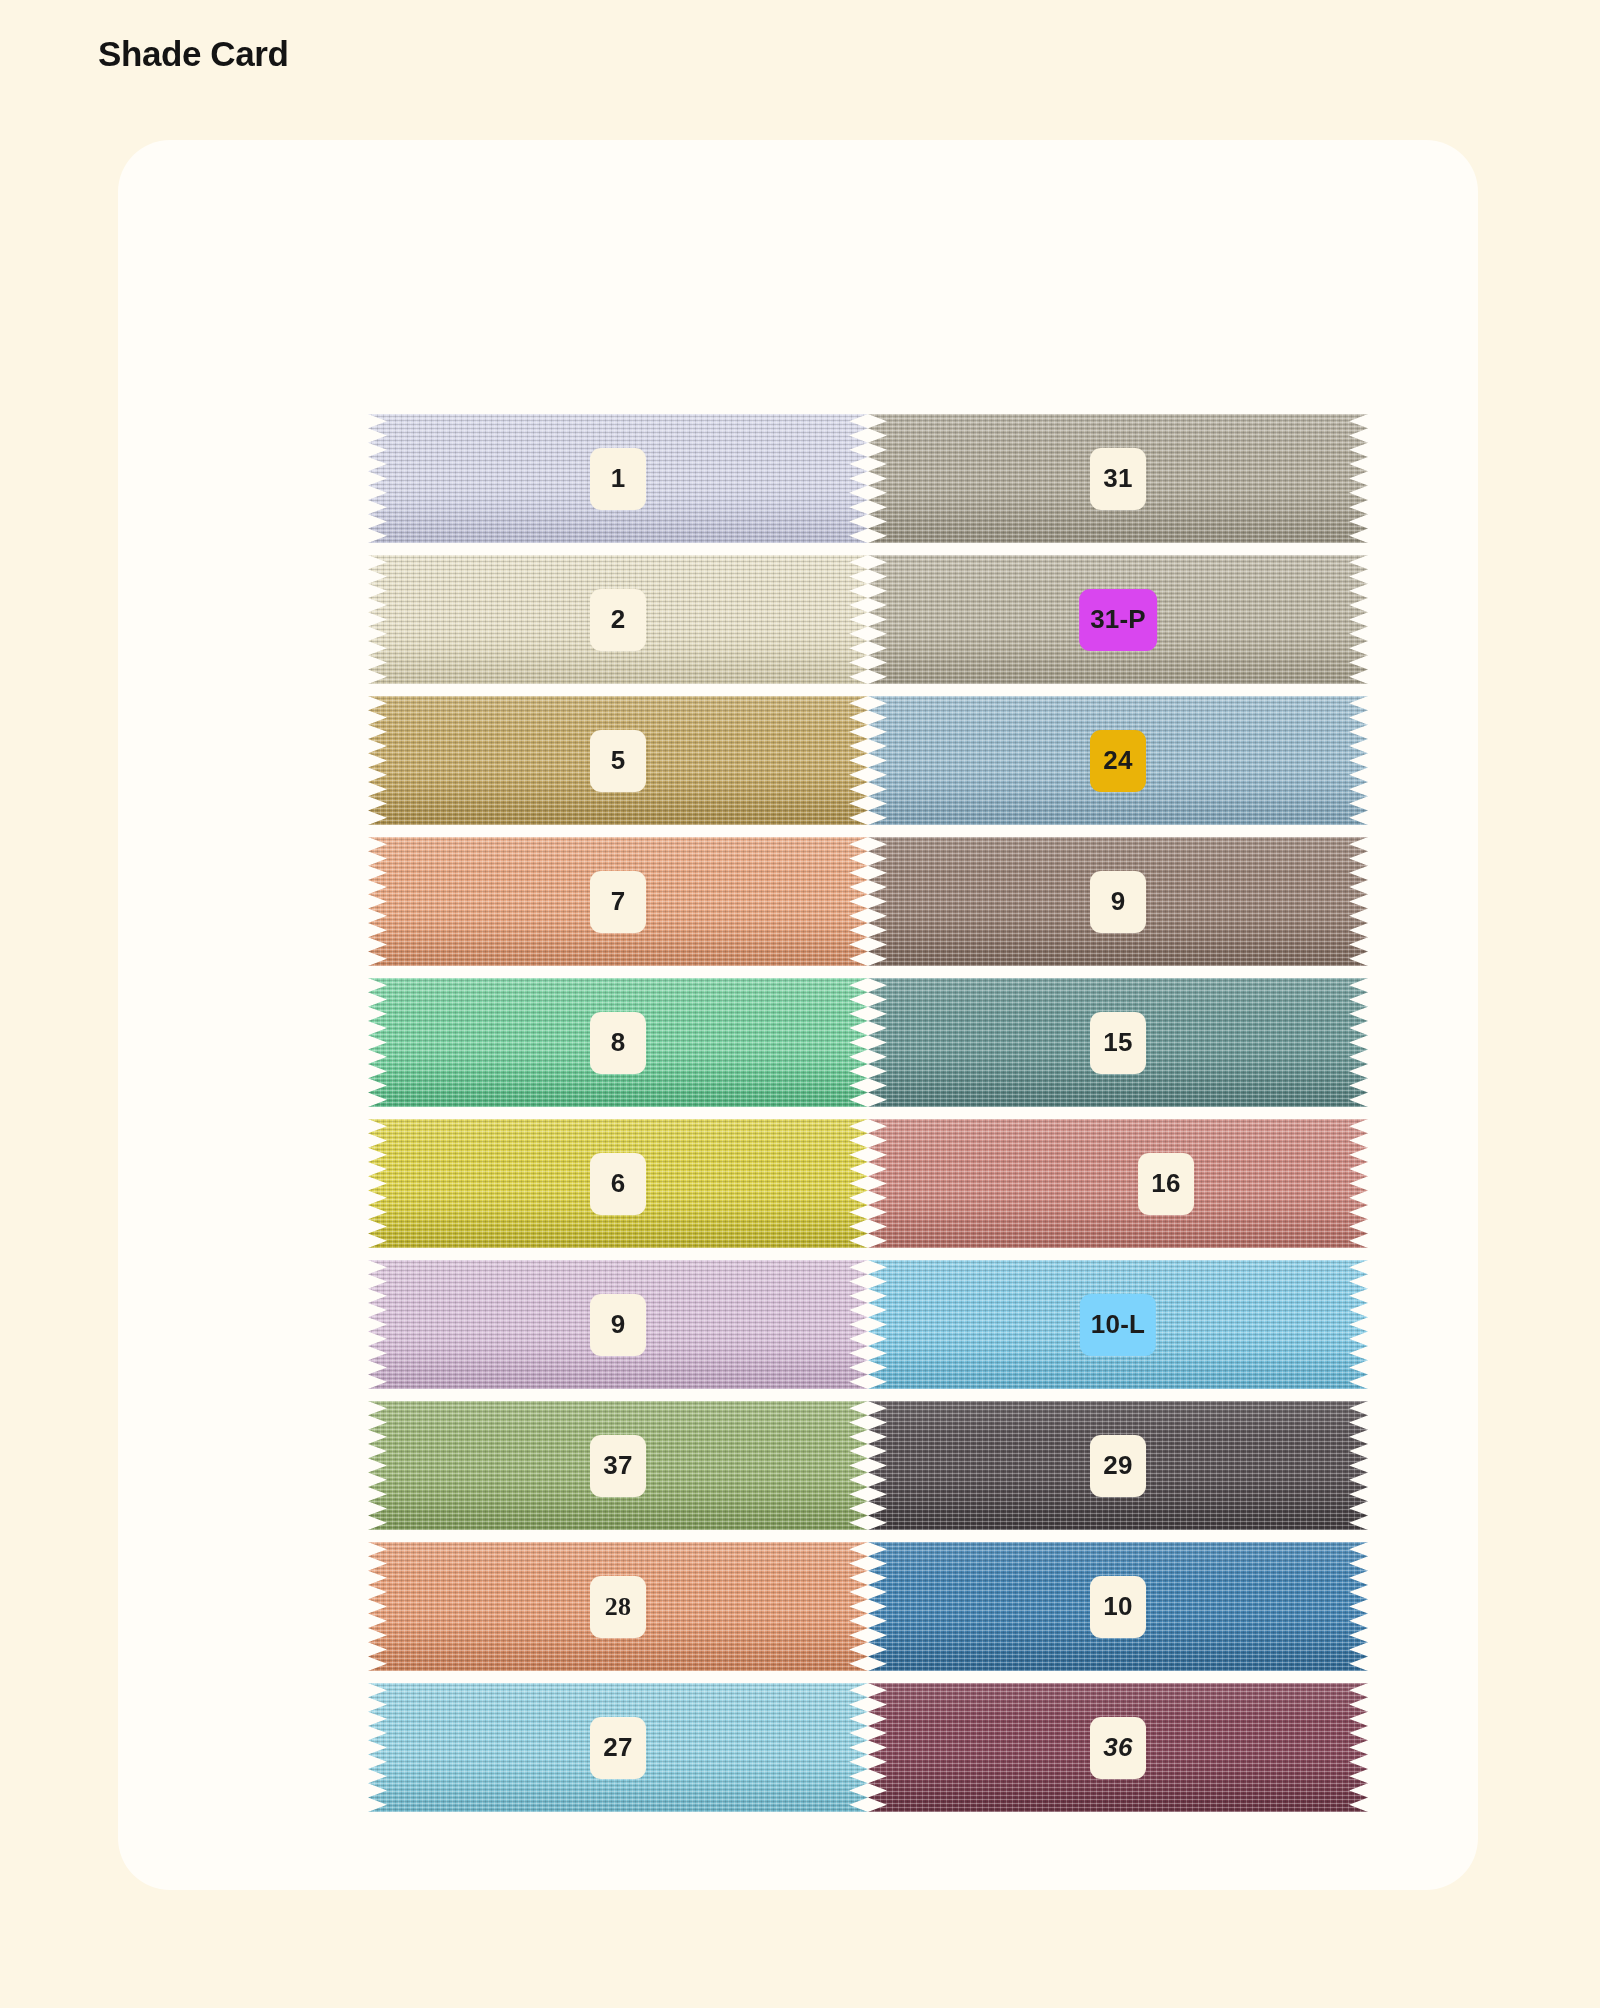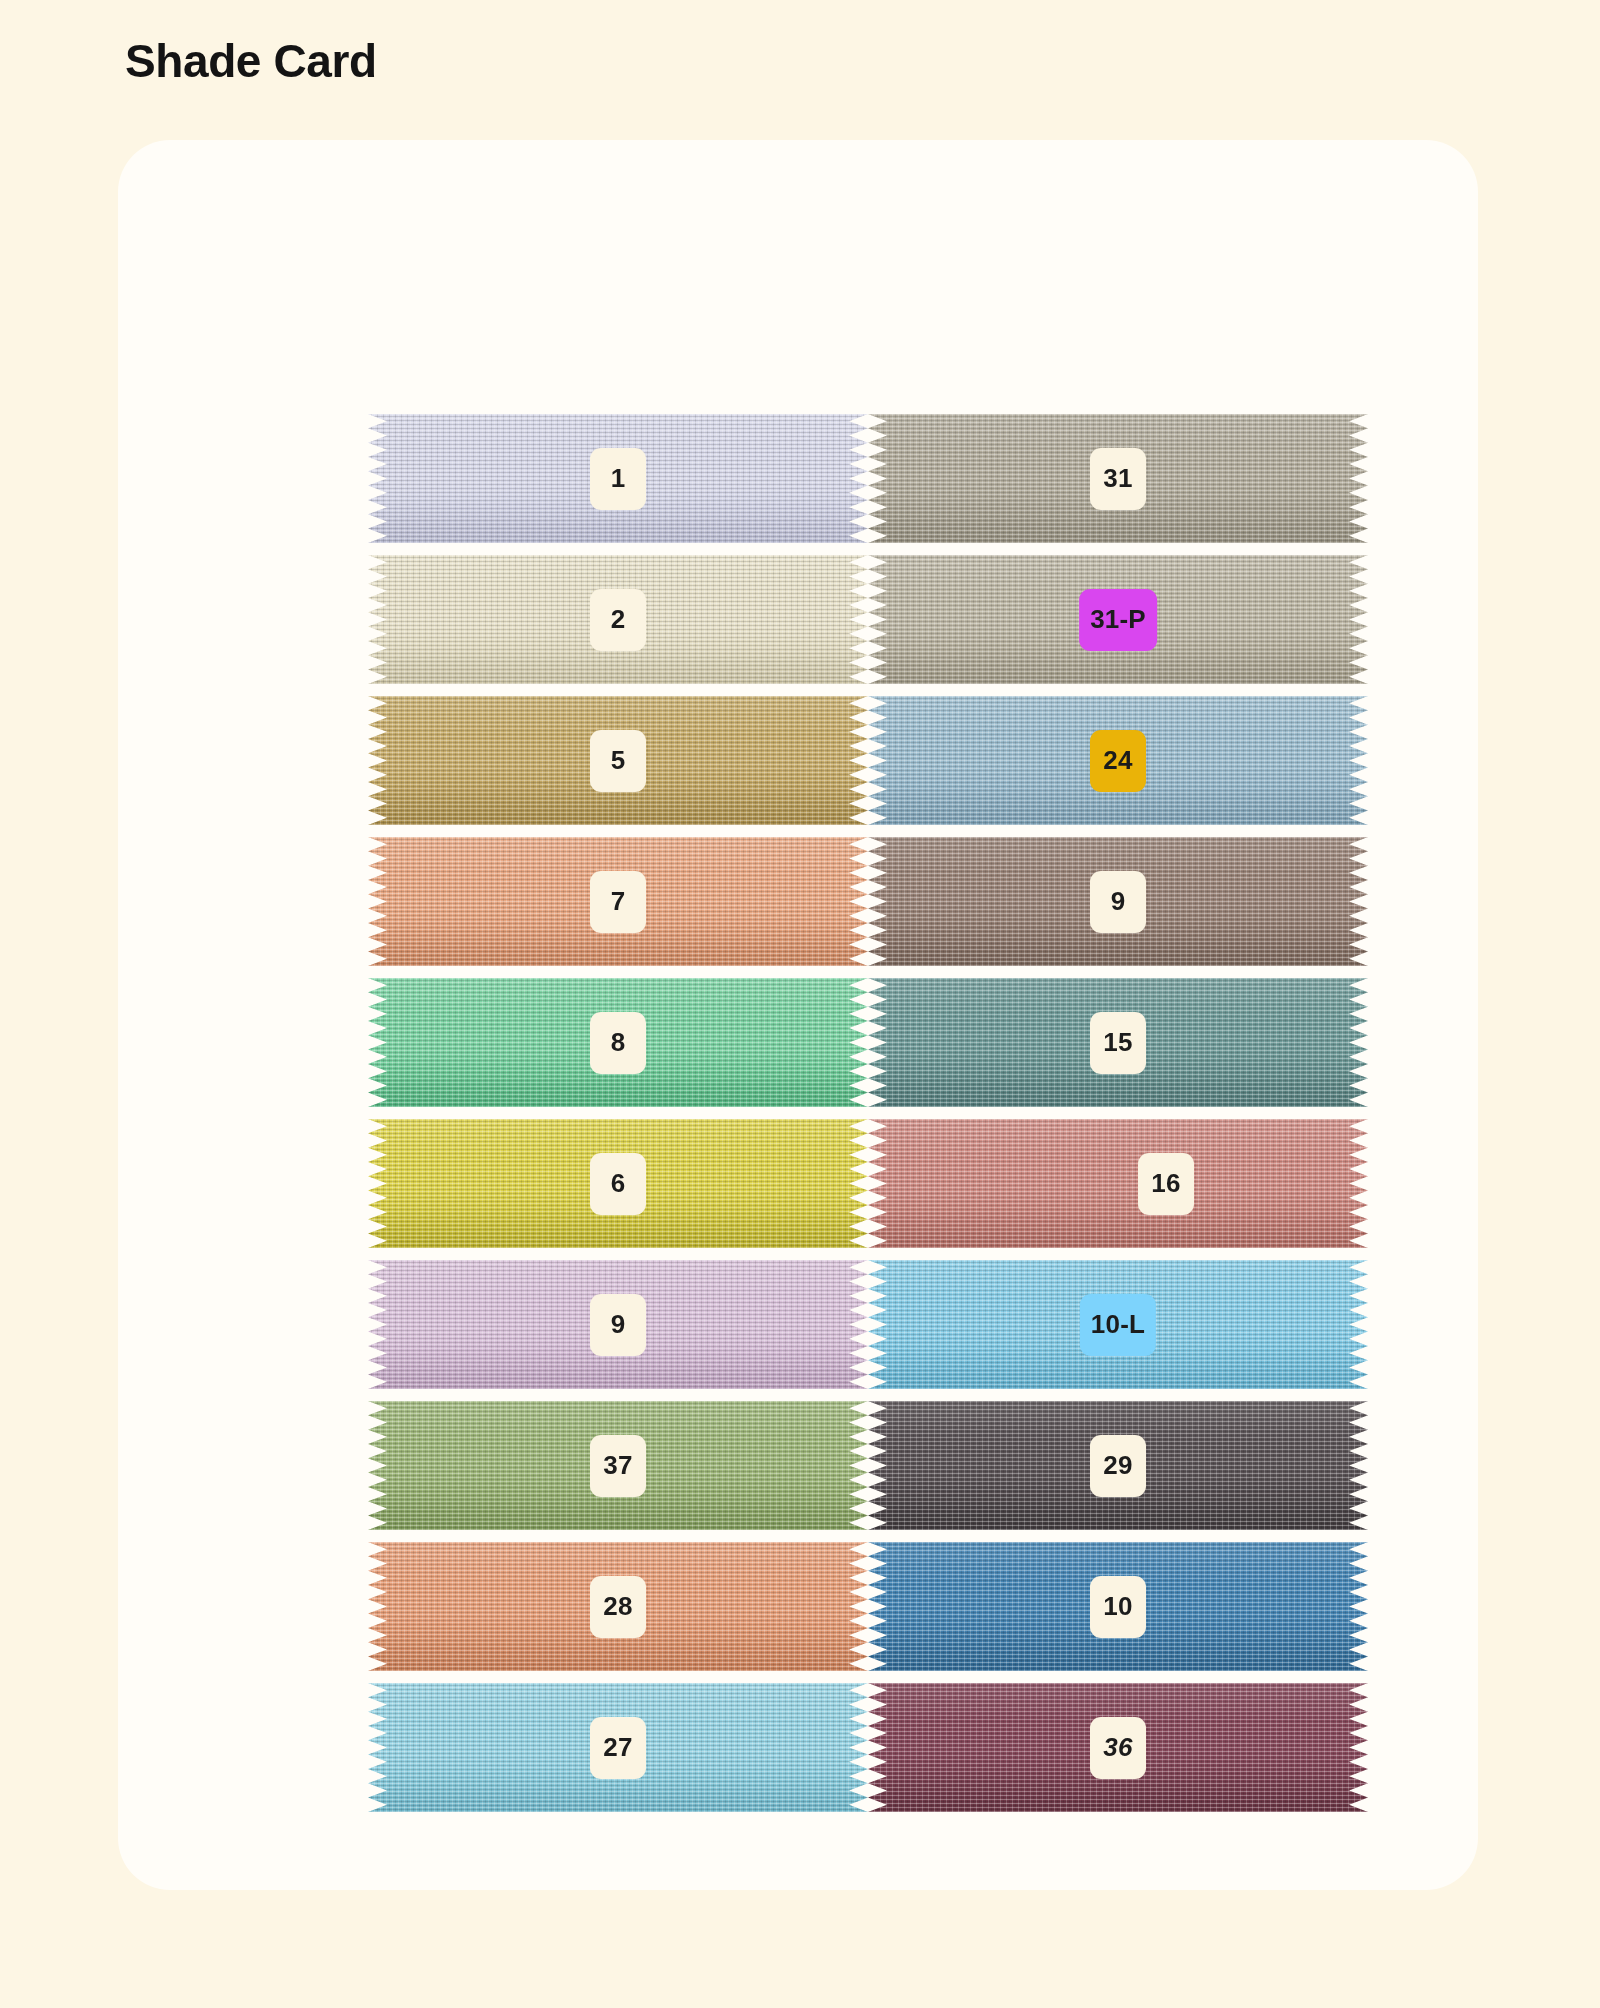--- a/index.html
+++ b/index.html
@@ -13,8 +13,8 @@
   }
   #page-title{
     position:absolute;
-    left:125px; top:34px;
-    font-size:46px;
+    left:98px; top:34px;
+    font-size:35px;
     font-weight:bold;
     letter-spacing:-0.4px;
     color:#141414;

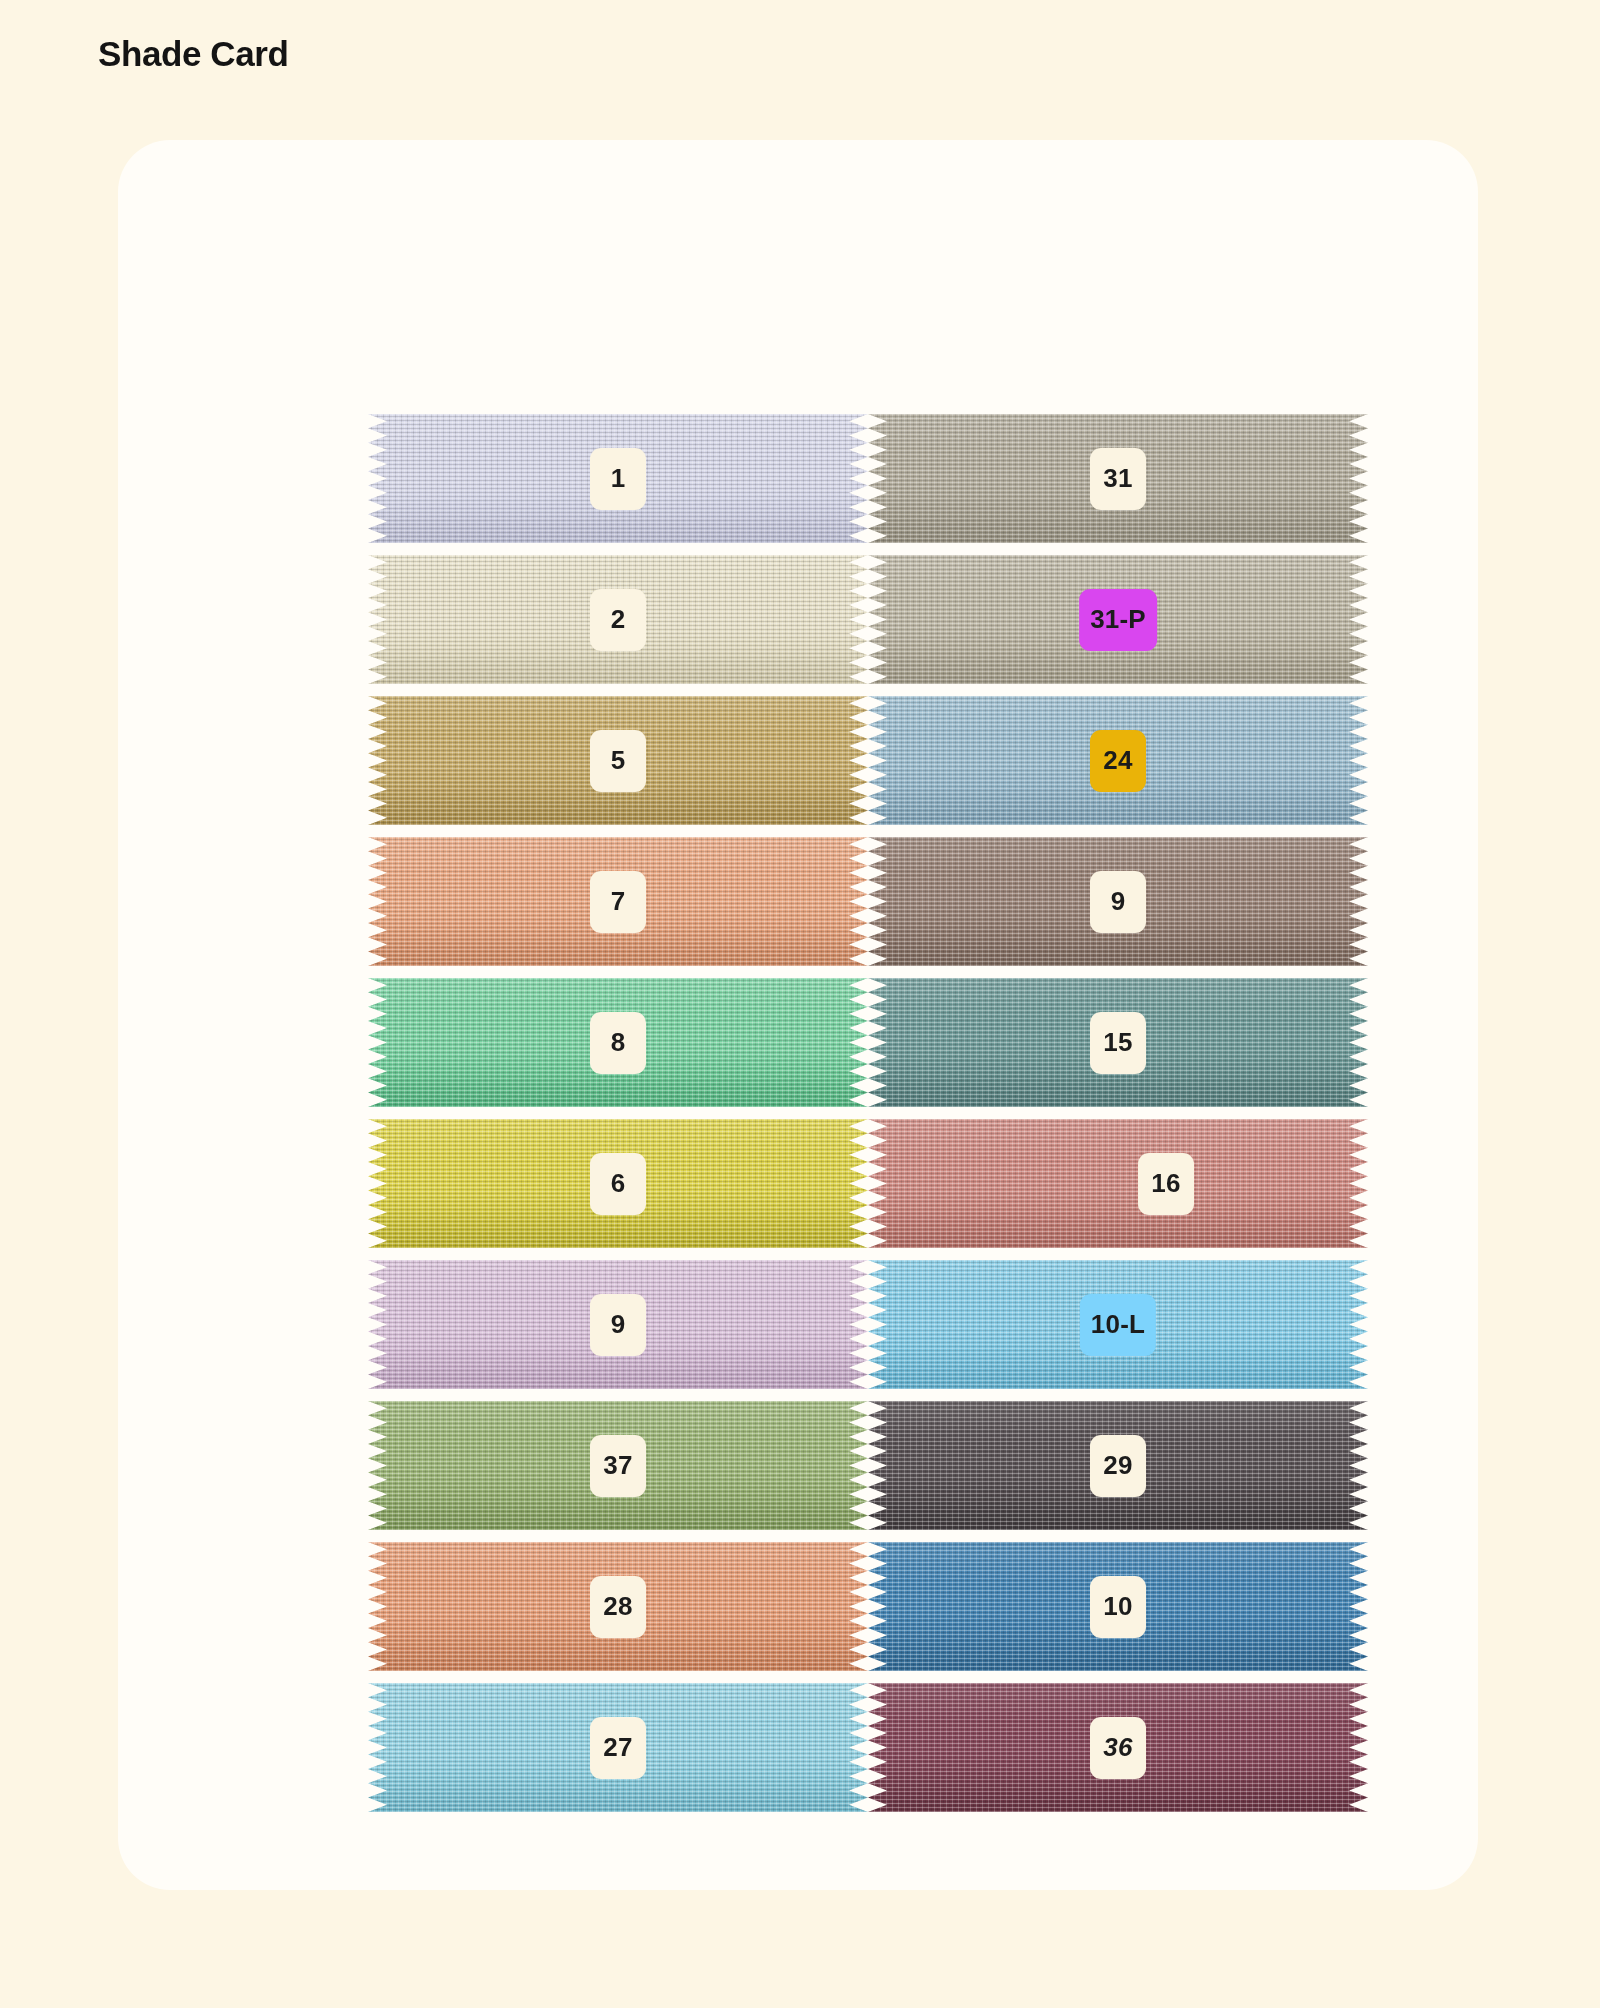--- a/index.html
+++ b/index.html
@@ -204,7 +204,7 @@
       <div class="swatch-row">
         <div class="swatch-wrap">
           <div class="fabric" style="background: linear-gradient(rgb(230, 158, 120) 0%, rgb(230, 158, 120) 55%, rgb(212, 133, 92) 100%);"></div>
-          <div class="shade-label" style="background: rgb(251, 244, 226); color: rgb(28, 28, 28);">28</div>
+          <div class="shade-label" style="background: rgb(251, 244, 226); color: rgb(28, 28, 28); font-family: Liberation Serif, serif;">28</div>
         </div>
       </div>
       <div class="swatch-row">

